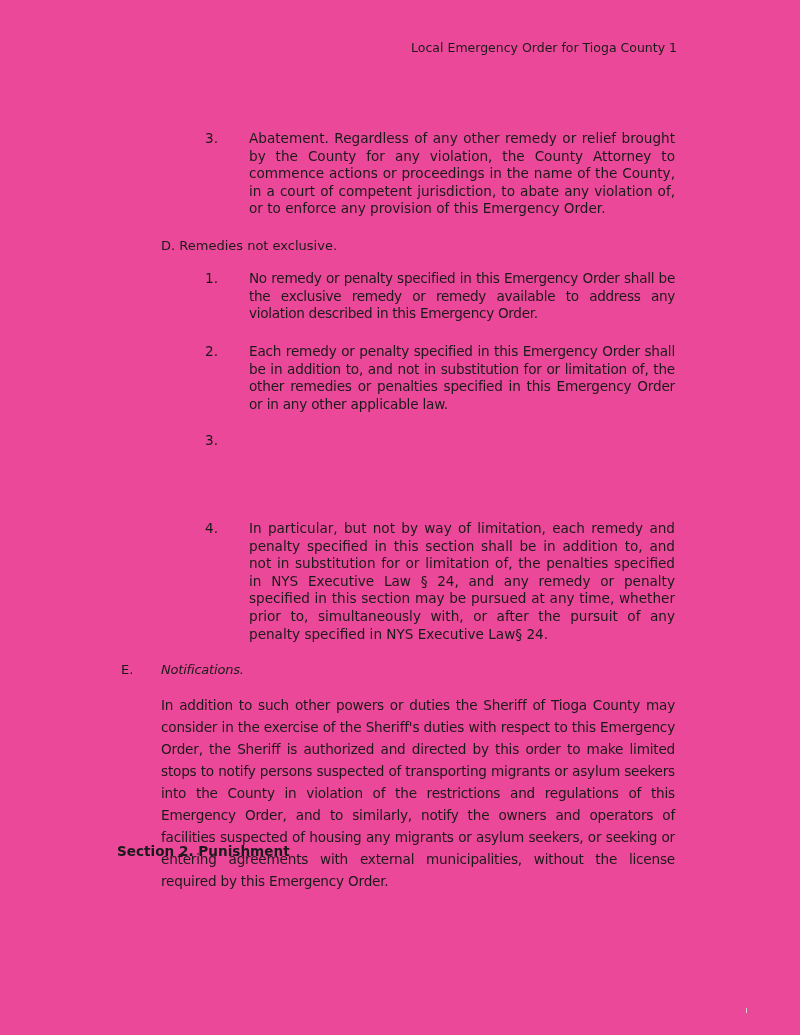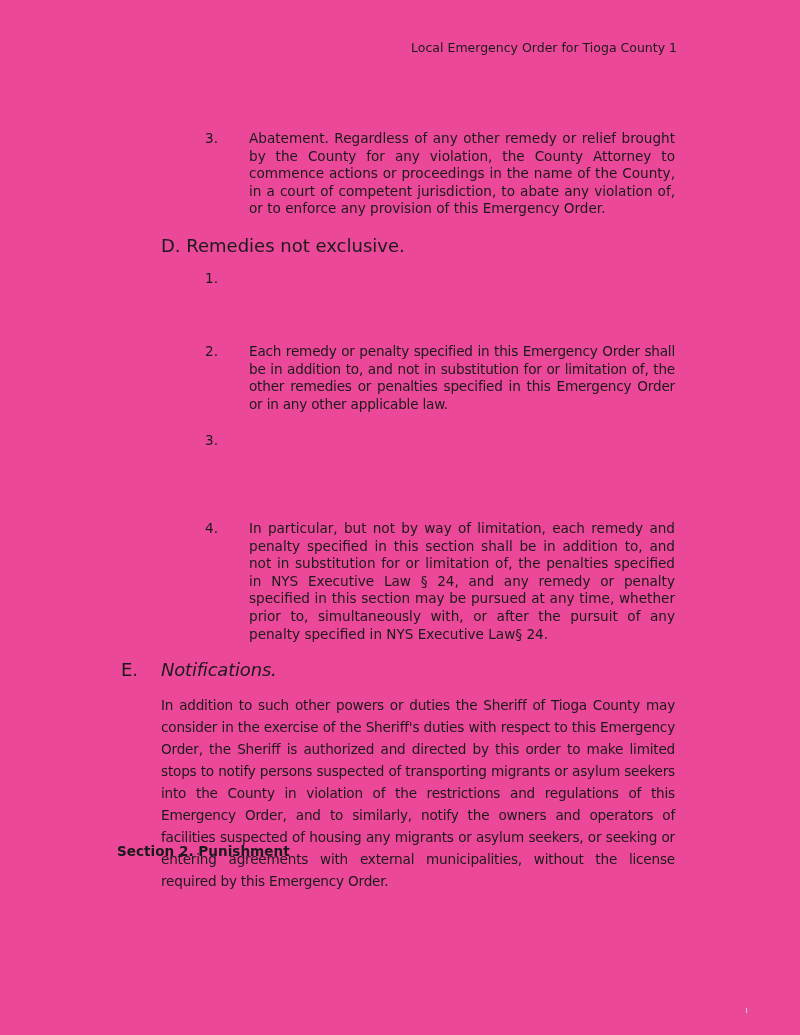--- a/index.html
+++ b/index.html
@@ -17,7 +17,7 @@
     }
     .item .num { position: absolute; left: 0; top: 0; }
     .item .txt { position: absolute; text-align: justify; }
-    .heading { position: absolute; font-size: 18px; line-height: 17.6px; }
+    .heading { position: absolute; font-size: 13px; line-height: 17.6px; }
     .para { position: absolute; font-size: 13.6px; line-height: 22px; text-align: justify; }
     .section-title { position: absolute; font-size: 13.6px; font-weight: bold; }
     .section-title .u { }

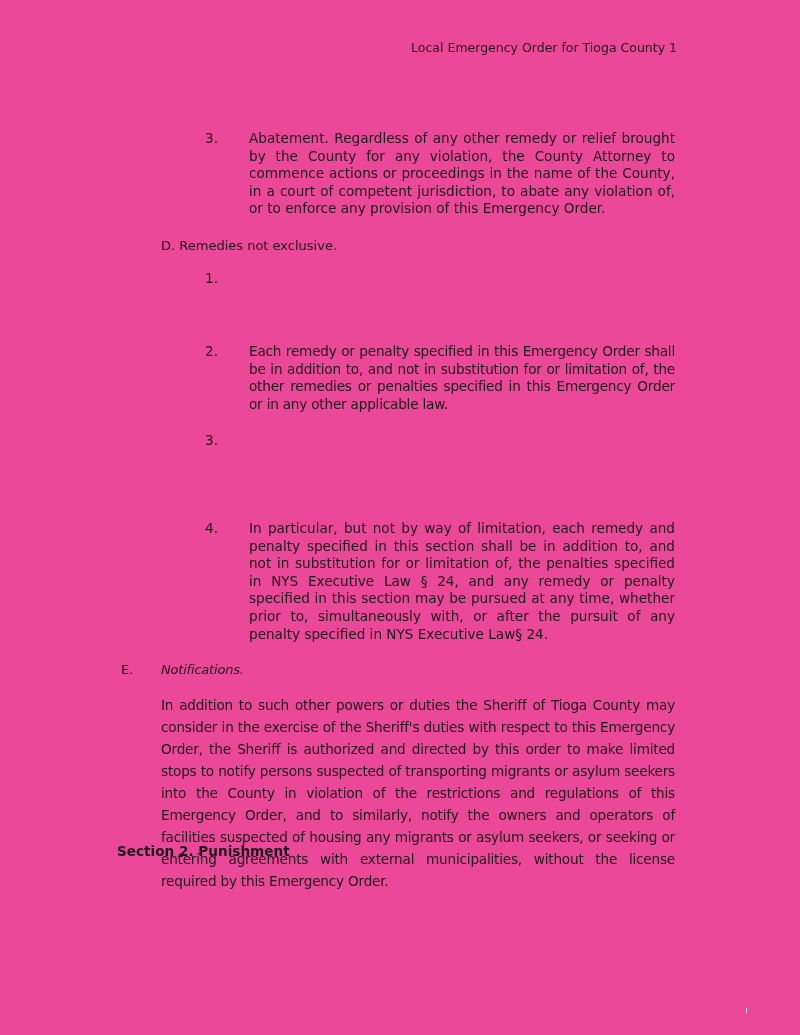--- a/index.html
+++ b/index.html
@@ -39,6 +39,7 @@
 
   <div class="item" style="left:205px; top:270px; width:470px; height:54px;">
     <span class="num">1.</span>
+    <div class="txt" style="left:44px; top:0; width:426px; letter-spacing:-0.3px;">No remedy or penalty specified in this Emergency Order shall be the exclusive remedy or remedy available to address any violation described in this Emergency Order.</div>
   </div>
 
   <div class="item" style="left:205px; top:343px; width:470px; height:72px;">

